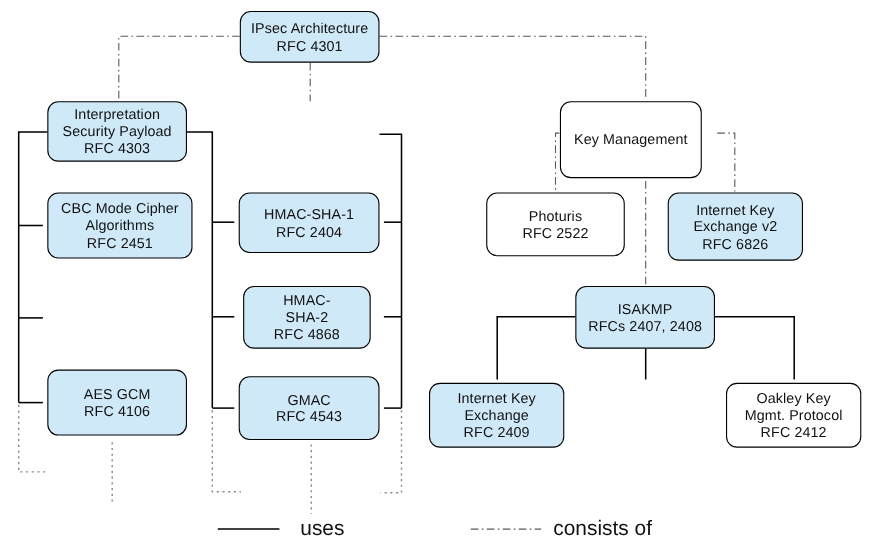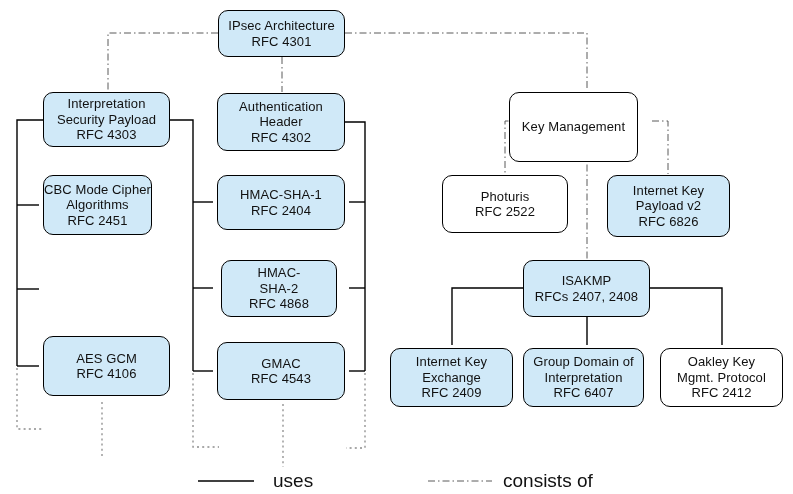--- a/index.html
+++ b/index.html
@@ -104,11 +104,6 @@
     <div>RFC 4303</div>
   </div>
 
-  <div class="node blue" style="left:217px;top:93px;width:128px;height:58px">
-    <div>Authentication</div>
-    <div>Header</div>
-    <div>RFC 4302</div>
-  </div>
 
   <div class="node" style="left:509px;top:92px;width:129px;height:70px">
     <div>Key Management</div>

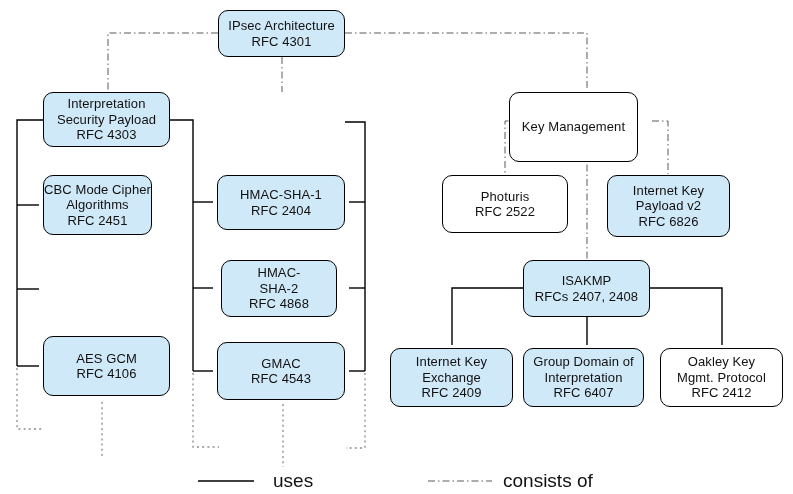--- a/index.html
+++ b/index.html
@@ -109,7 +109,7 @@
     <div>Key Management</div>
   </div>
 
-  <div class="node blue" style="left:43px;top:175px;width:109px;height:60px">
+  <div class="node blue" style="left:43px;top:175px;width:132px;height:60px">
     <div>CBC Mode Cipher</div>
     <div>Algorithms</div>
     <div>RFC 2451</div>

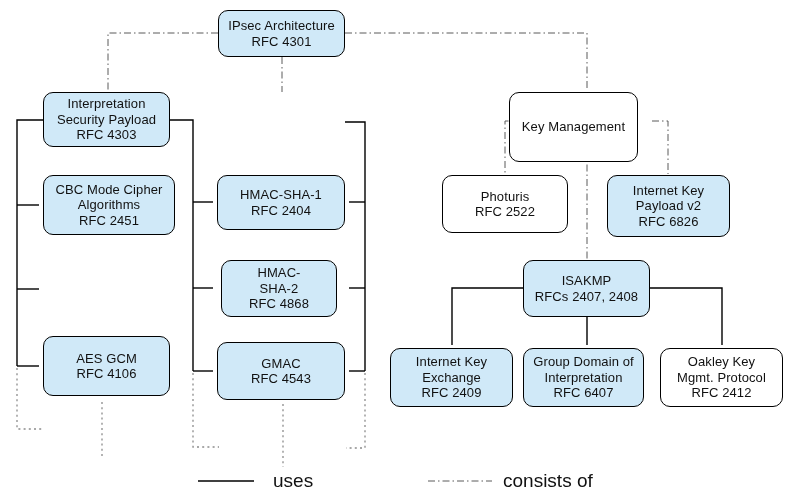--- a/index.html
+++ b/index.html
@@ -127,7 +127,7 @@
 
   <div class="node blue" style="left:607px;top:175px;width:123px;height:62px">
     <div>Internet Key</div>
-    <div>Payload v2</div>
+    <div>Exchange v2</div>
     <div>RFC 6826</div>
   </div>
 

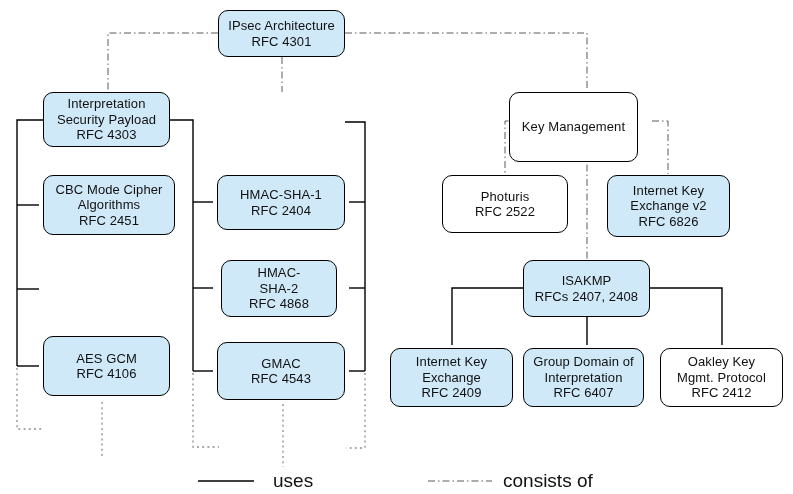--- a/index.html
+++ b/index.html
@@ -159,11 +159,6 @@
     <div>RFC 2409</div>
   </div>
 
-  <div class="node blue" style="left:523px;top:348px;width:121px;height:59px">
-    <div>Group Domain of</div>
-    <div>Interpretation</div>
-    <div>RFC 6407</div>
-  </div>
 
   <div class="node" style="left:660px;top:348px;width:123px;height:59px">
     <div>Oakley Key</div>

